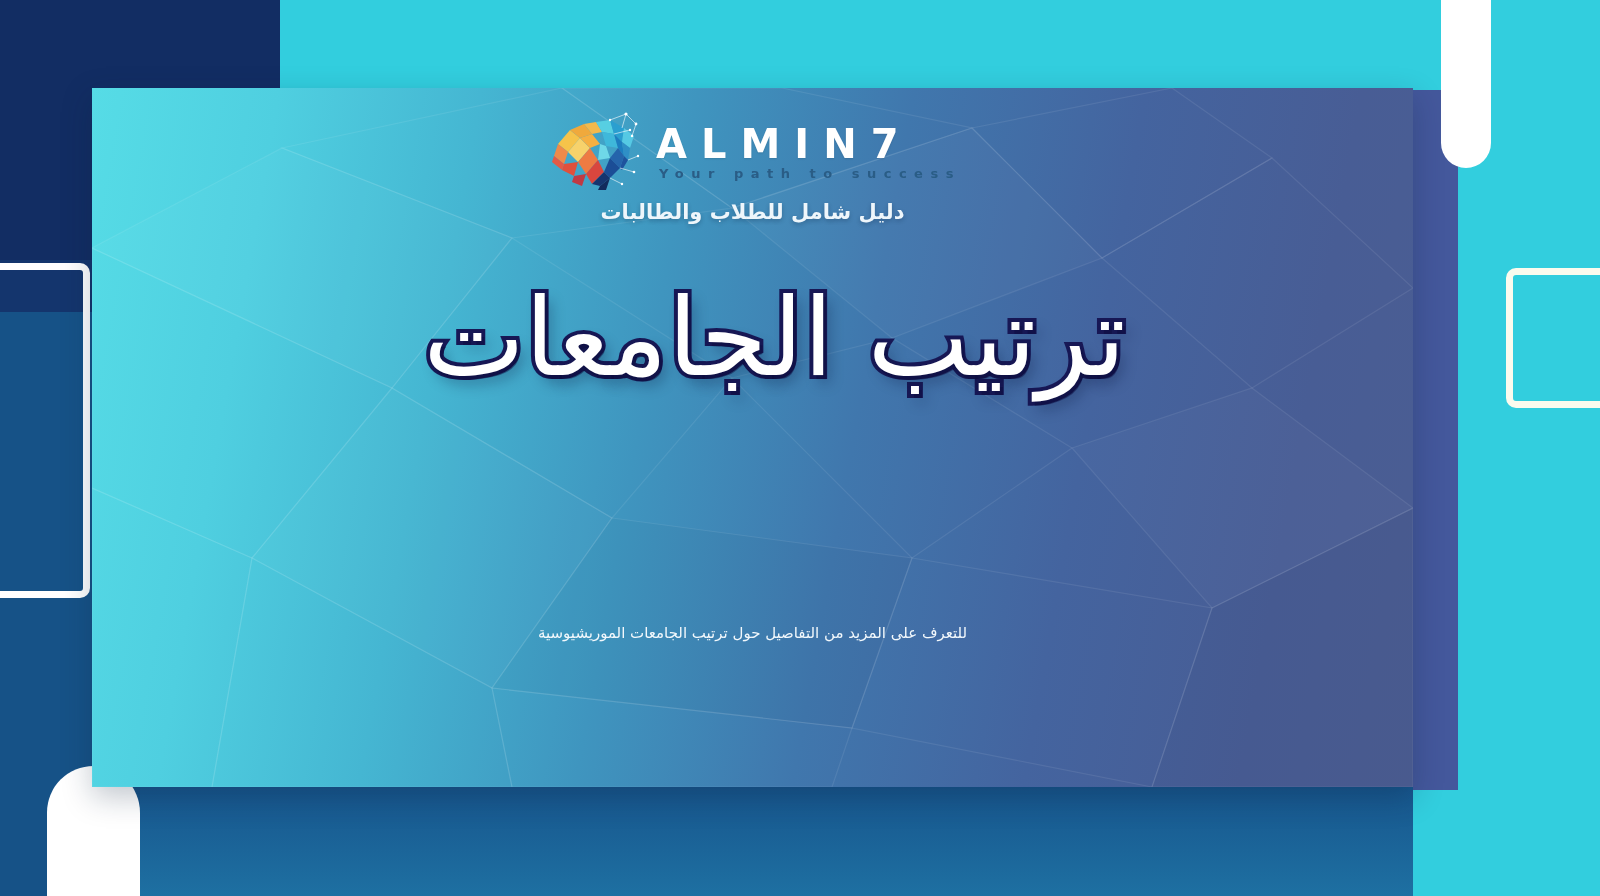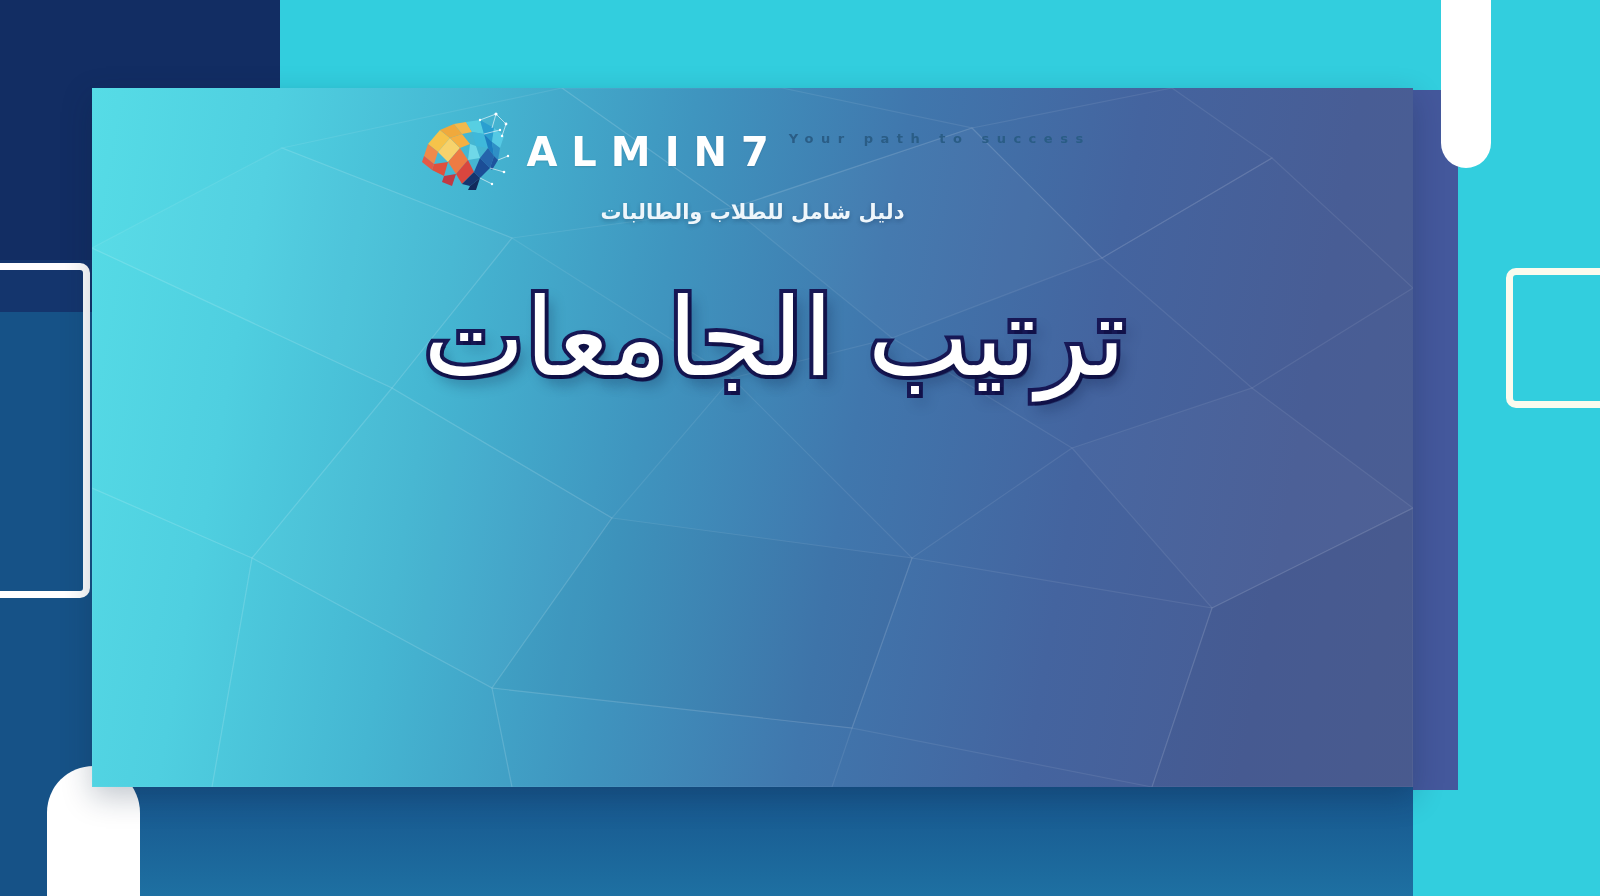--- a/index.html
+++ b/index.html
@@ -142,7 +142,7 @@
   }
   .logo-text-block {
     display: flex;
-    flex-direction: row;
+    flex-direction: column;
     align-items: flex-start;
     gap: 3px;
     padding-top: 6px;

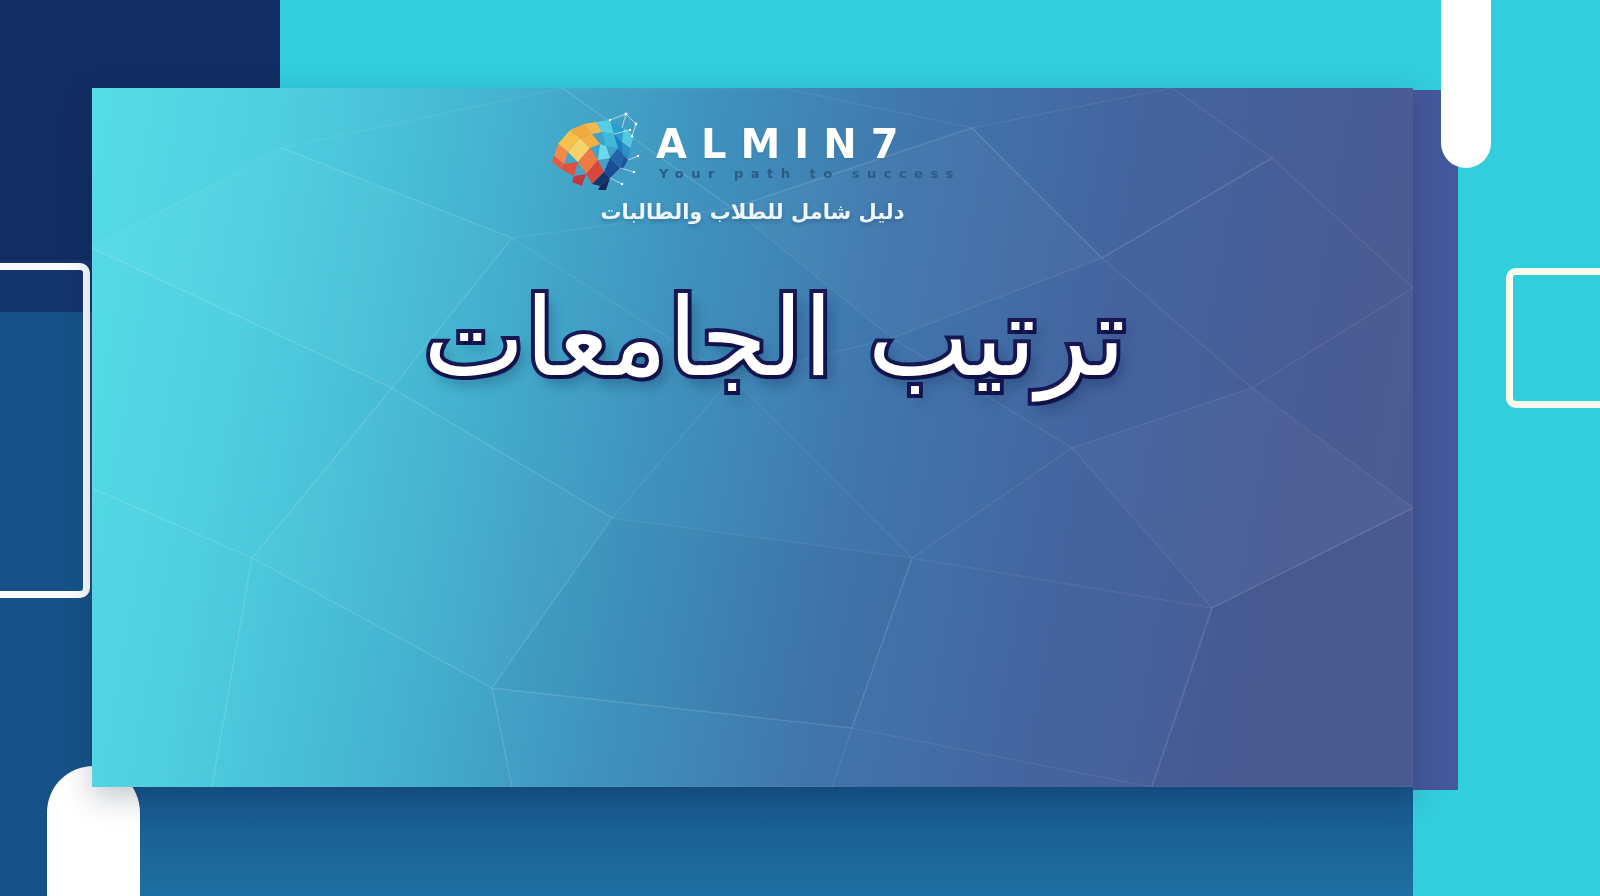--- a/index.html
+++ b/index.html
@@ -347,6 +347,7 @@
       <div class="title-line">ترتيب الجامعات</div>
     </div>
 
+    <div class="description">للتعرف على المزيد من التفاصيل حول  ترتيب الجامعات الموريشيوسية</div>
 
 
   </div>

